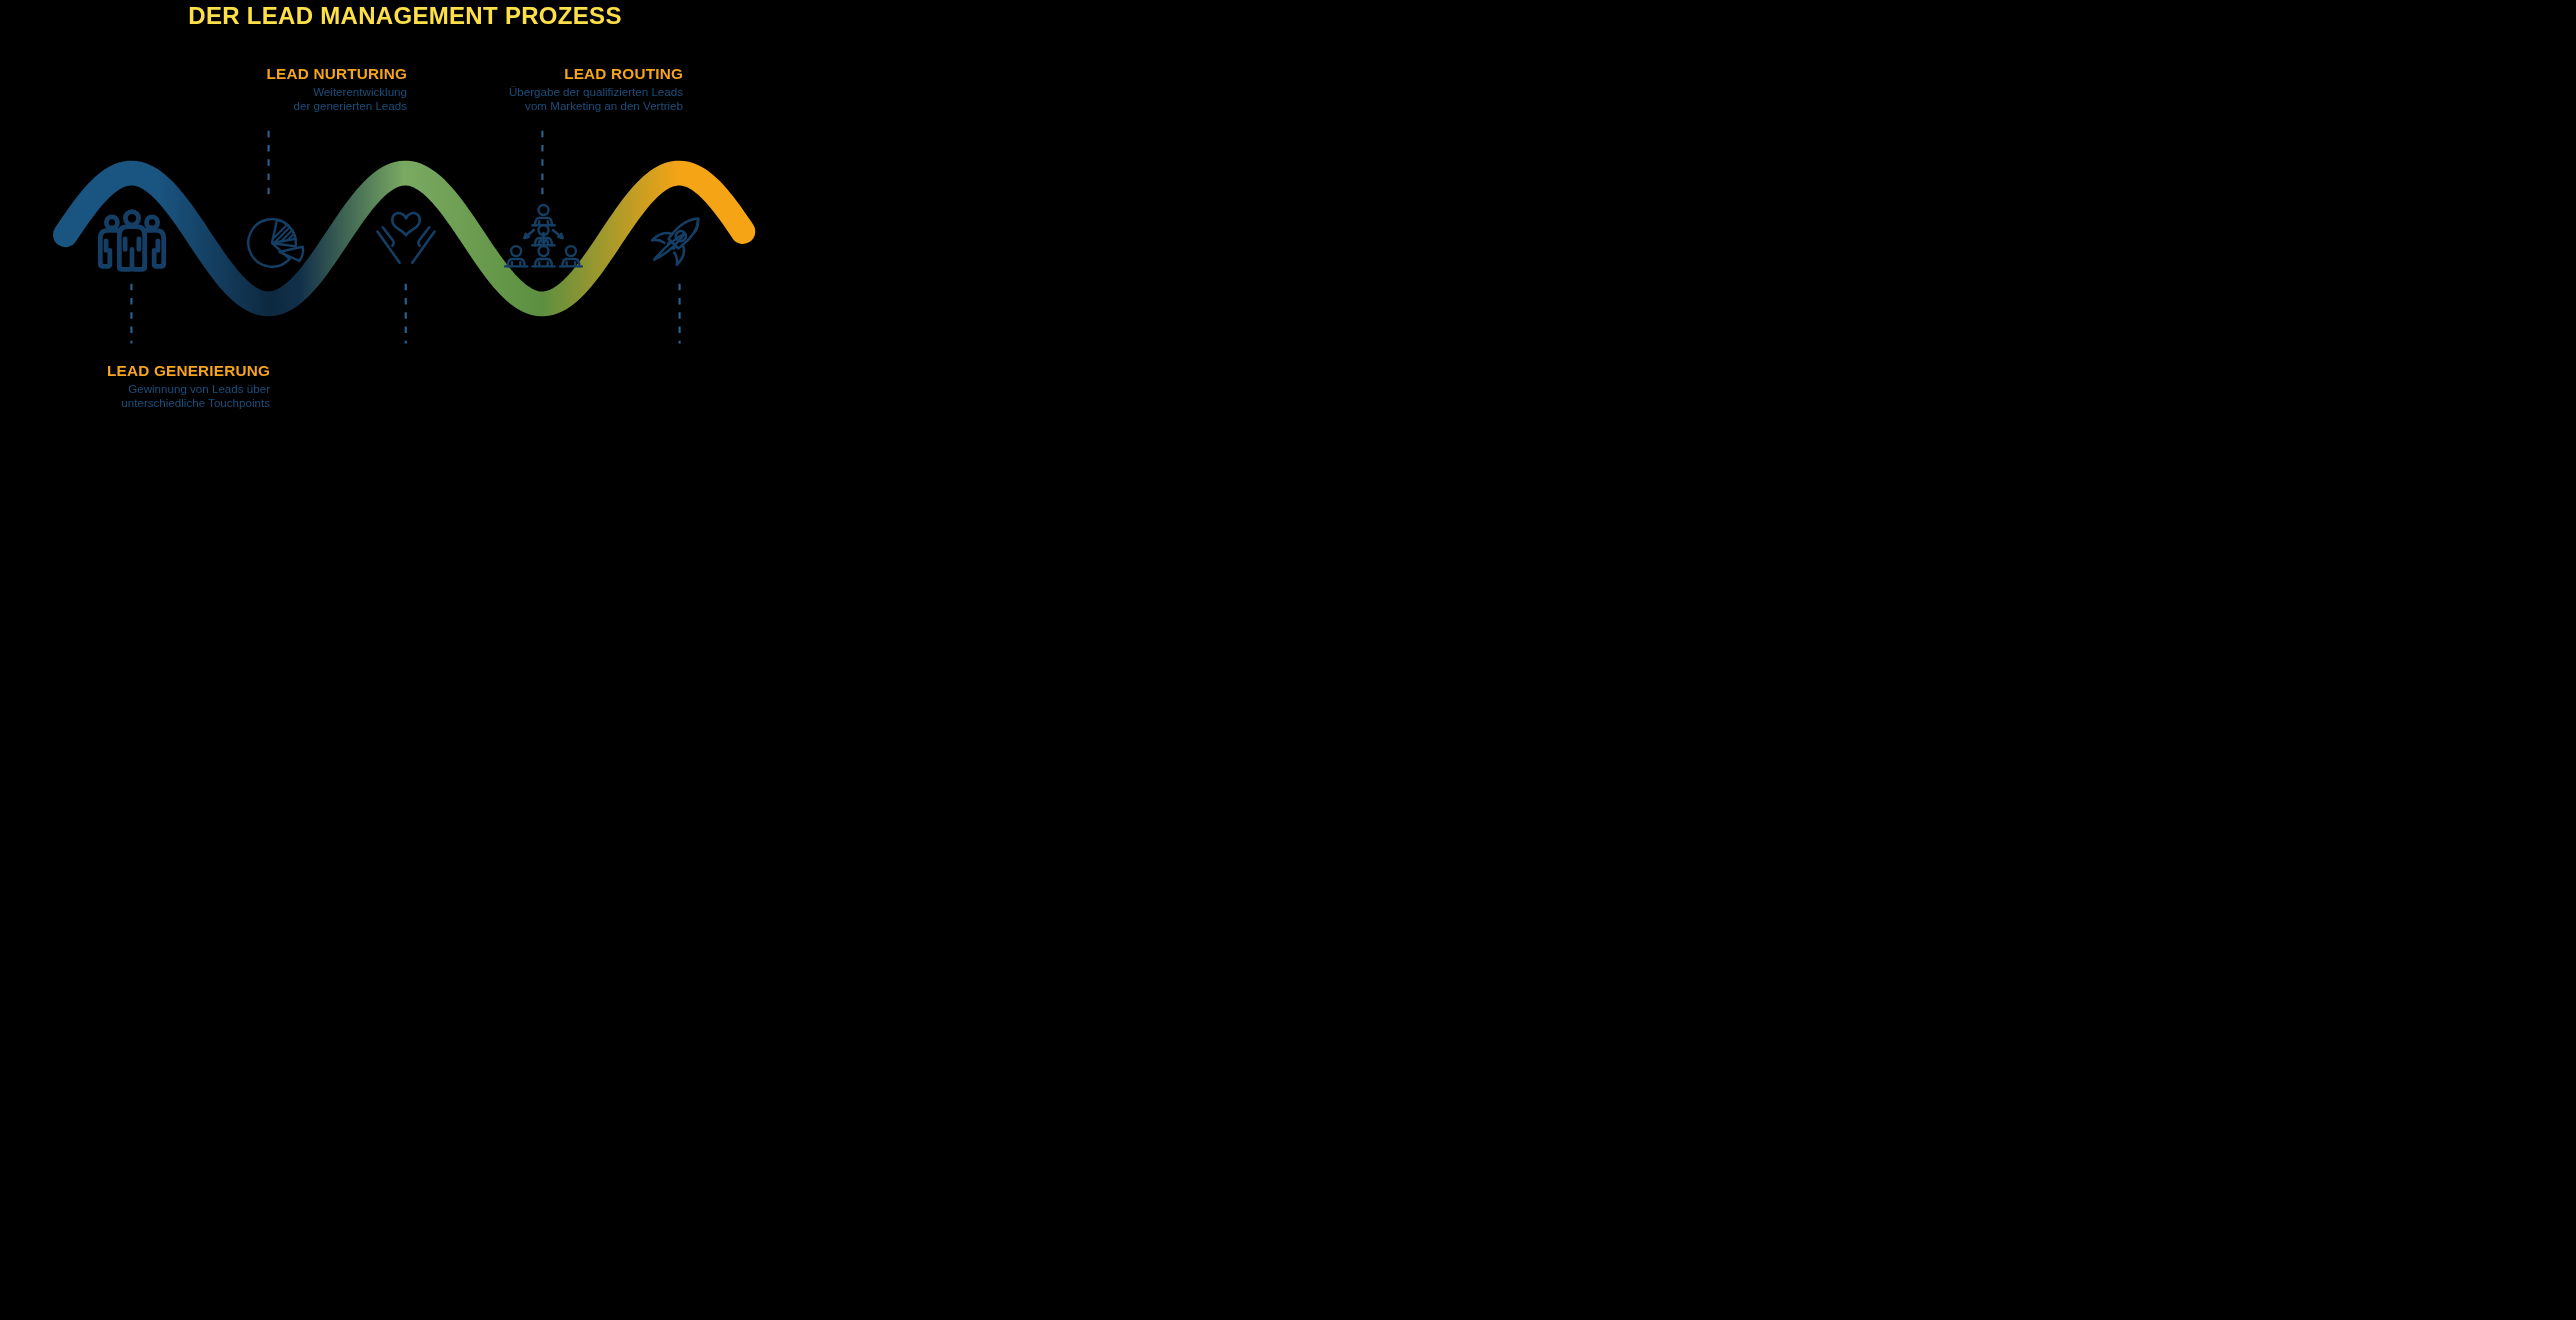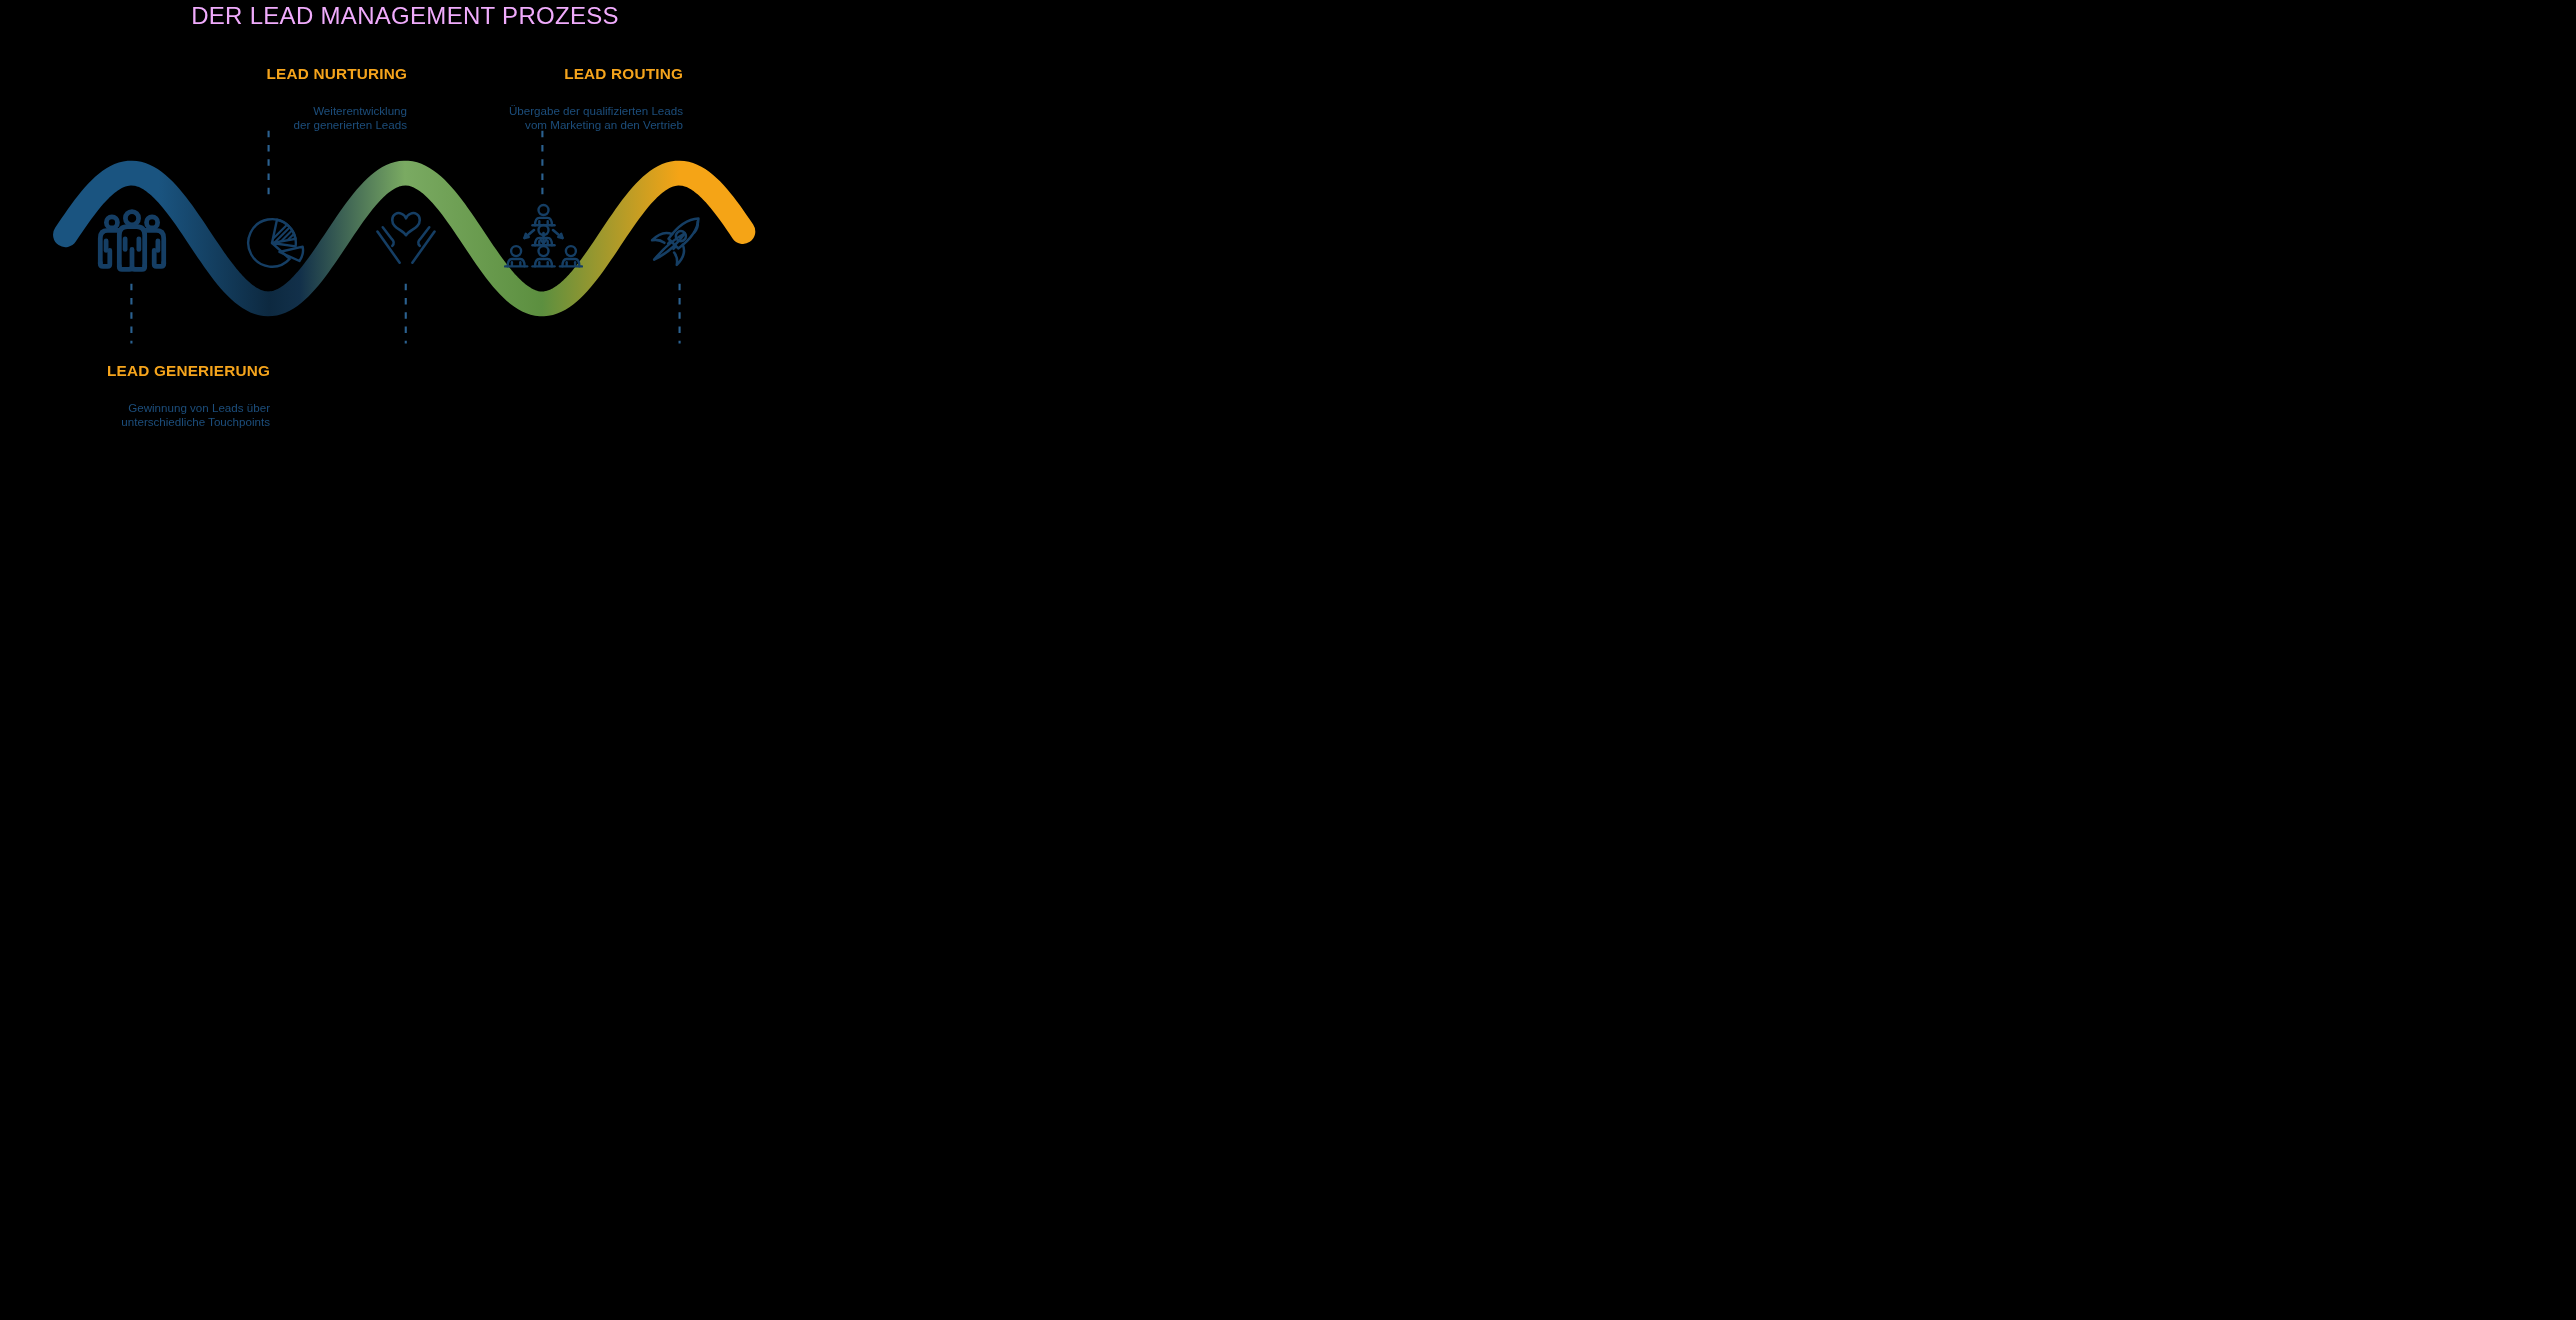--- a/index.html
+++ b/index.html
@@ -6,7 +6,7 @@
   .canvas{position:relative;width:859px;height:440px;background:#000;overflow:hidden;
           font-family:"Liberation Sans", sans-serif;}
   .page-title{position:absolute;left:405px;top:2.1px;transform:translateX(-50%);
-      font-size:24px;font-weight:normal;color:#f0abfc;letter-spacing:0.3px;white-space:nowrap;margin:0;}
+      font-size:24px;font-weight:bold;color:#fde047;letter-spacing:0.3px;white-space:nowrap;margin:0;}
   svg.scene{position:absolute;left:0;top:0;}
   .icon{position:absolute;}
   .stage-label{position:absolute;transform:translateX(-50%);text-align:right;width:274px;}

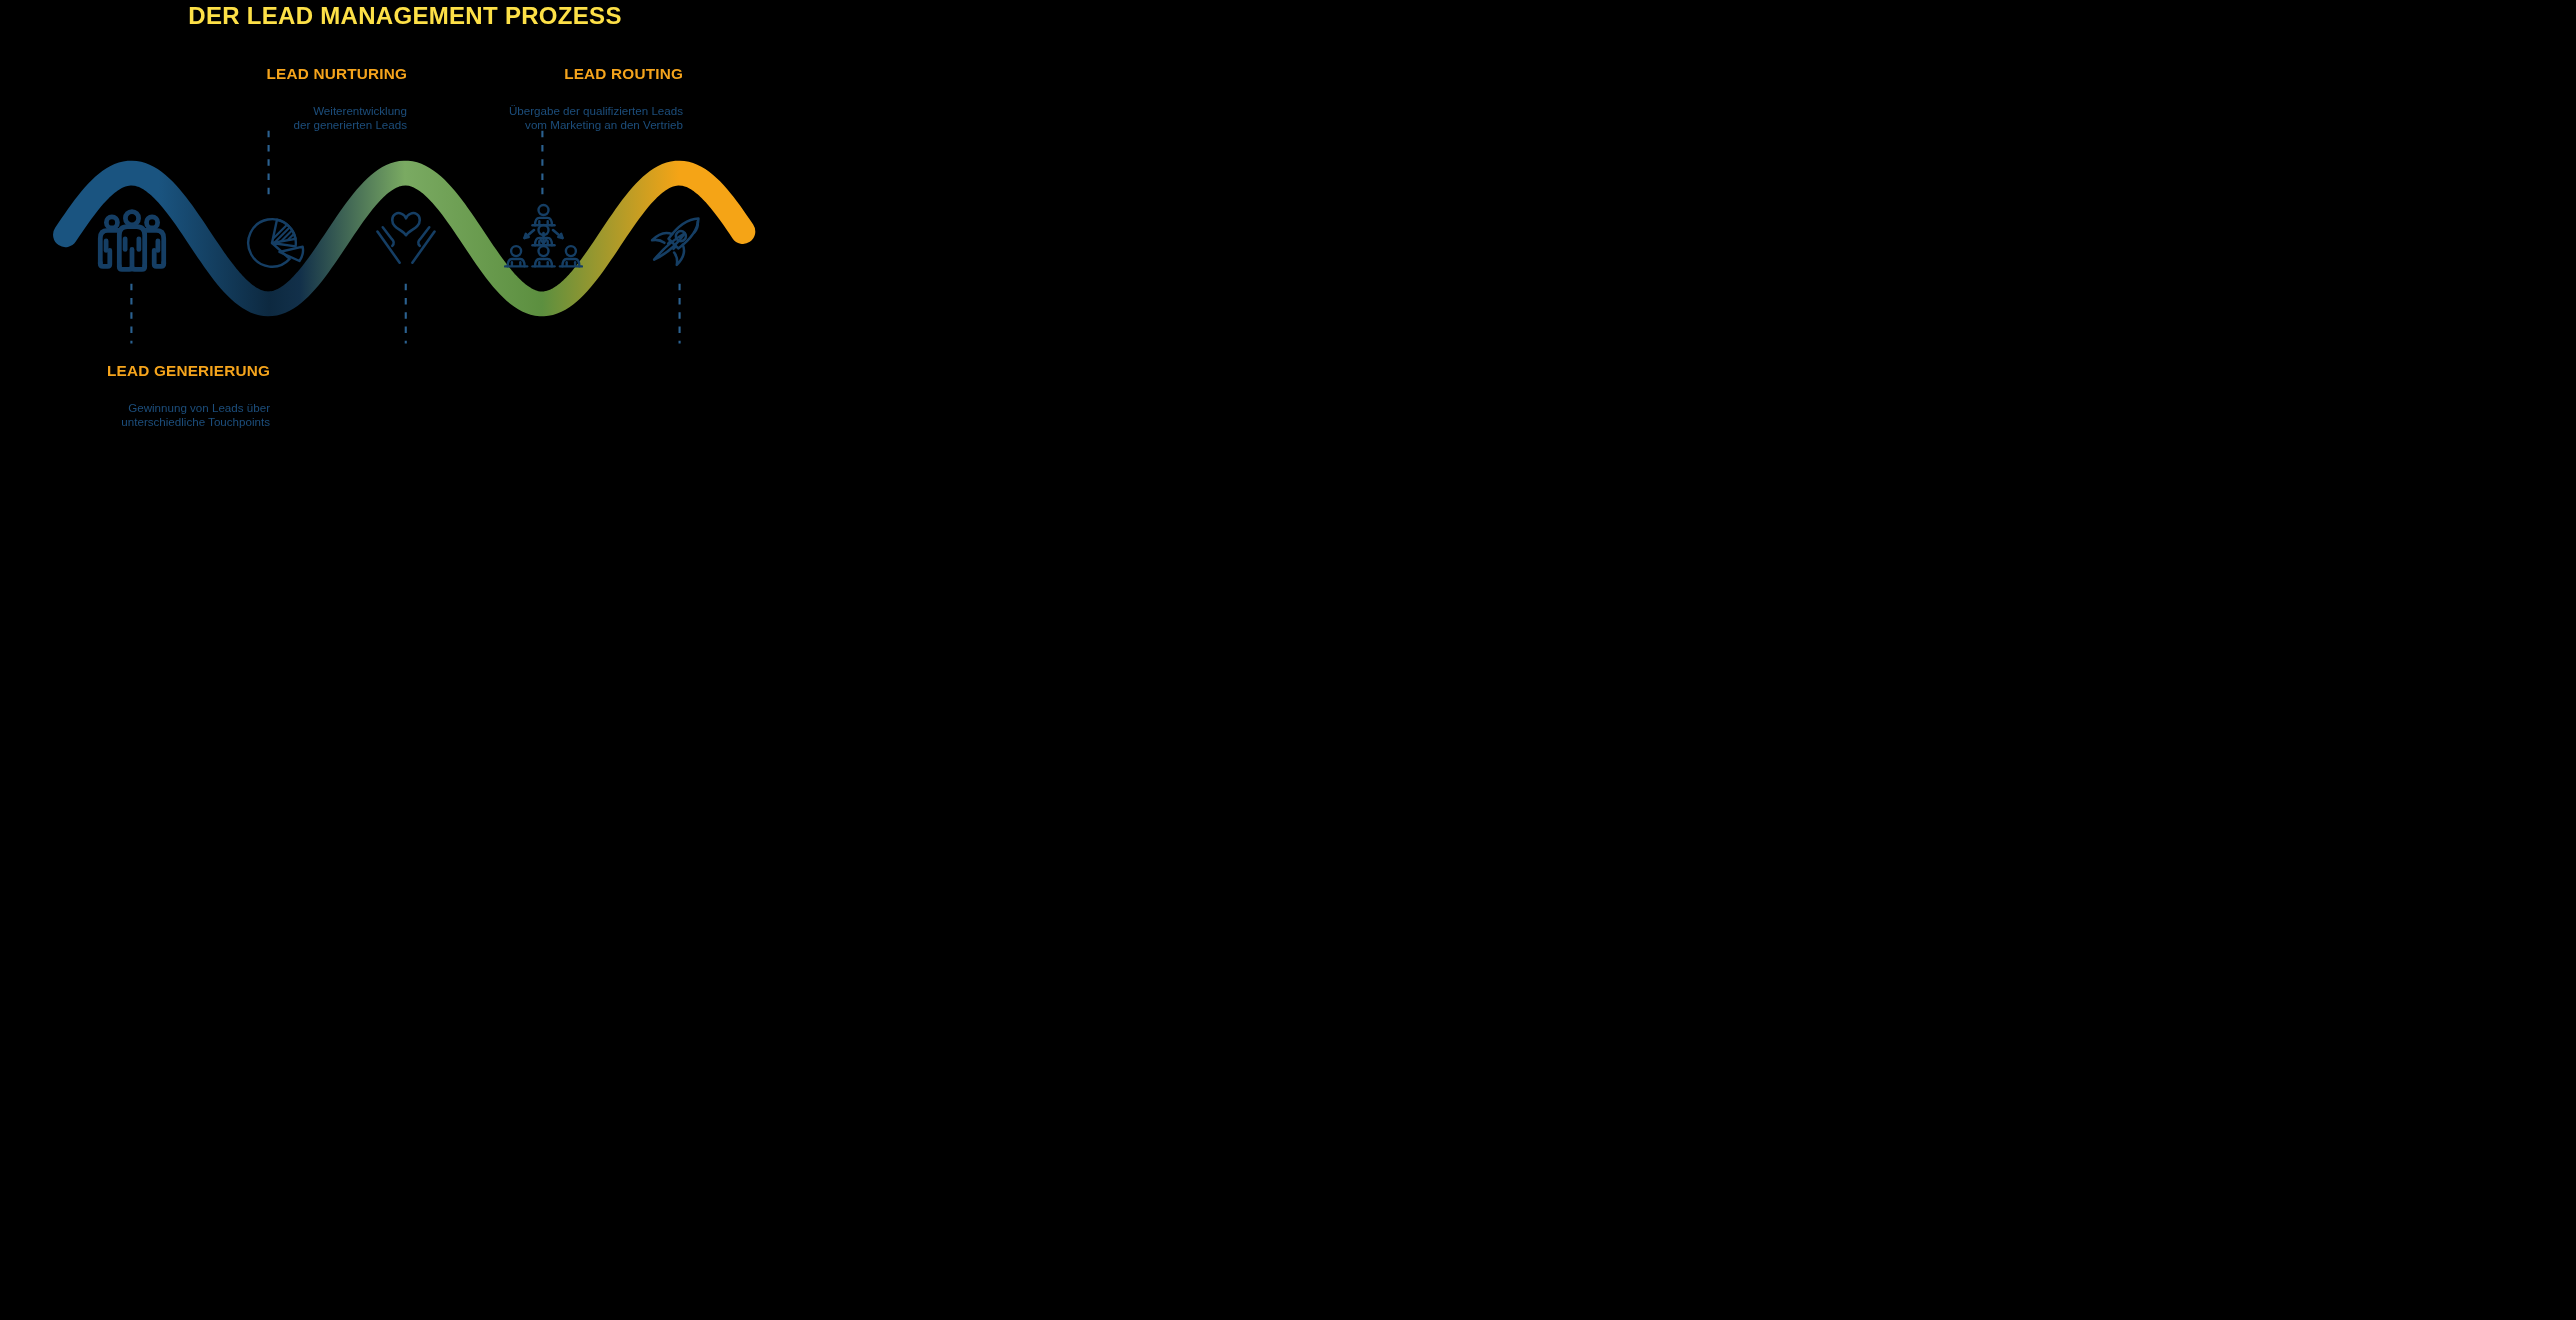--- a/index.html
+++ b/index.html
@@ -12,7 +12,7 @@
   .stage-label{position:absolute;transform:translateX(-50%);text-align:right;width:274px;}
   .stage-heading{font-size:15.3px;font-weight:bold;color:#F5A41C;line-height:19.5px;letter-spacing:0.2px;white-space:nowrap;}
   .stage-heading span{display:block;}
-  .stage-desc{margin-top:20px;font-size:11.6px;color:#1C4E7C;line-height:14.8px;font-weight:500;}
+  .stage-desc{margin-top:1px;font-size:11.6px;color:#1C4E7C;line-height:14.8px;font-weight:500;}
   .stage-desc span{display:block;white-space:nowrap;}
   .stage-label.wide .stage-desc{line-height:18.5px;margin-top:6.3px;}
 </style>

